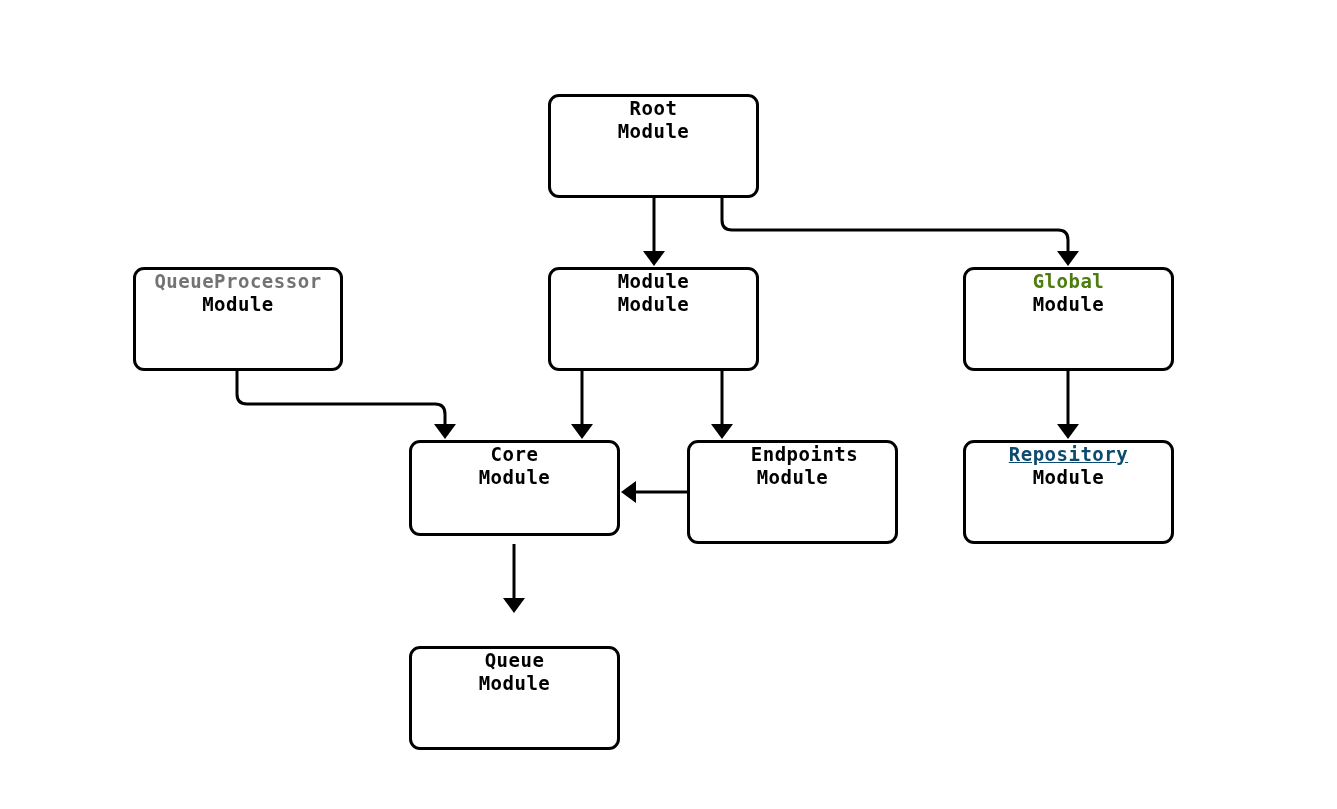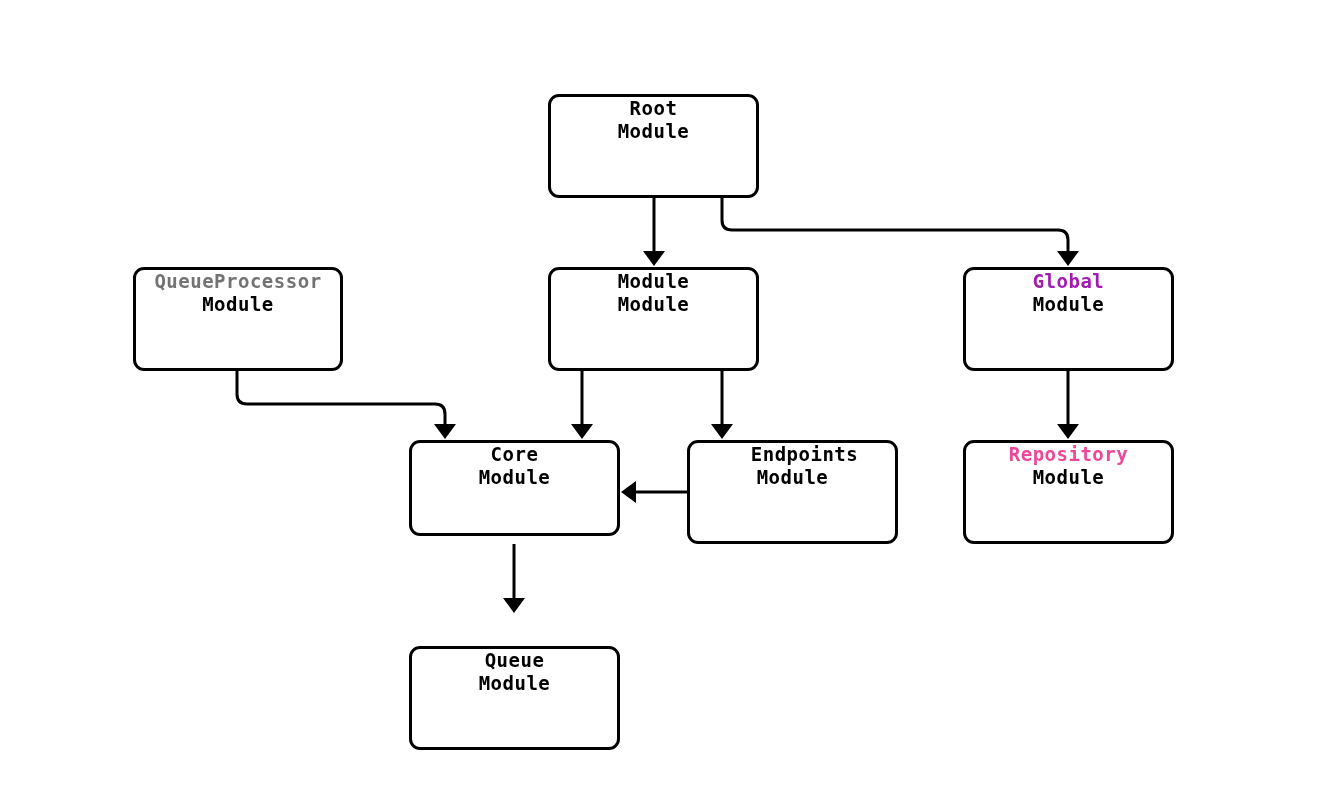--- a/index.html
+++ b/index.html
@@ -99,7 +99,7 @@
         <div class="node-line" style="color: rgb(0, 0, 0);">Module</div>
       </div>
       <div class="node" style="left: 963px; top: 267px; width: 211px; height: 104px; border-color: rgb(0, 0, 0); border-width: 3px; border-radius: 11px;">
-        <div class="node-line" style="color: #a21caf;">Global</div>
+        <div class="node-line" style="color: #4d7c0f;">Global</div>
         <div class="node-line" style="color: rgb(0, 0, 0);">Module</div>
       </div>
       <div class="node" style="left: 409px; top: 440px; width: 211px; height: 96px; border-color: rgb(0, 0, 0); border-width: 3px; border-radius: 11px;">

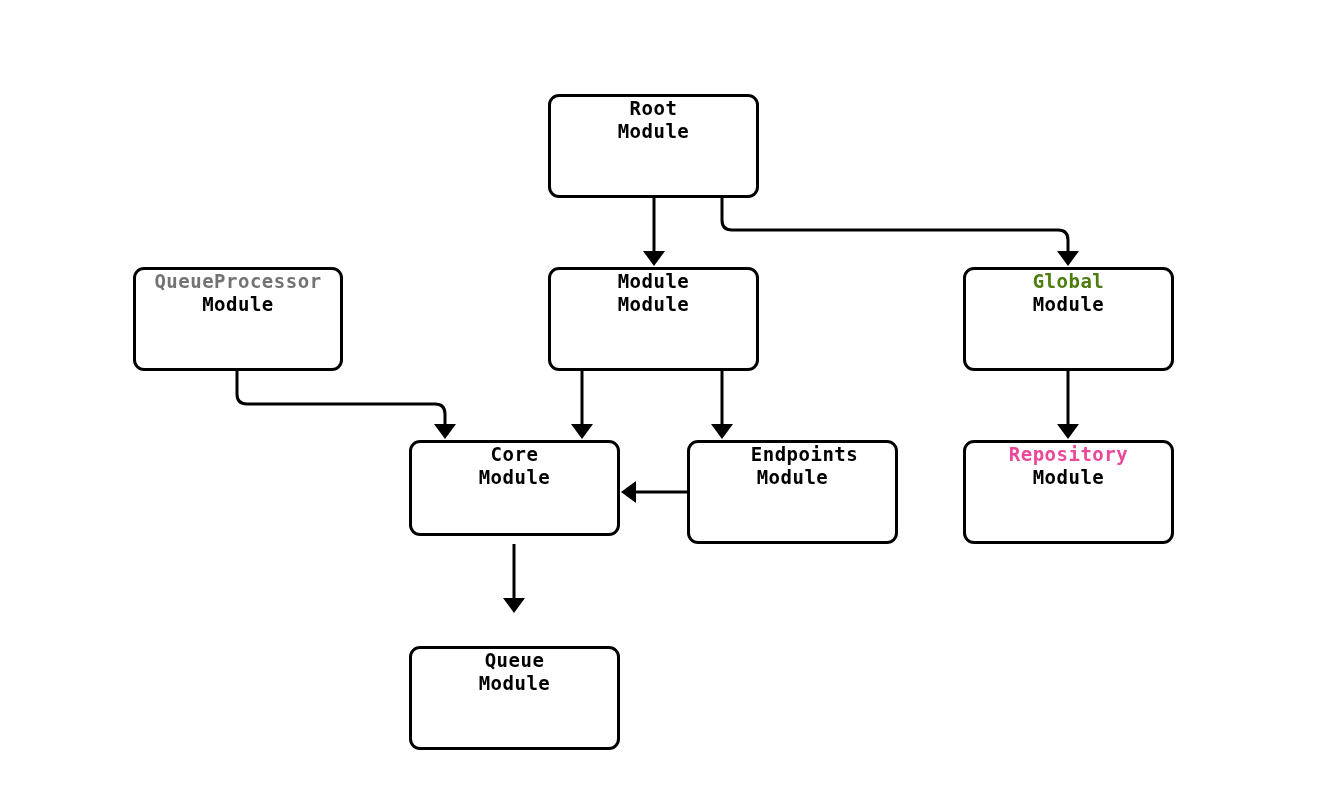--- a/index.html
+++ b/index.html
@@ -111,7 +111,7 @@
         <div class="node-line" style="color: rgb(0, 0, 0);">Module</div>
       </div>
       <div class="node" style="left: 963px; top: 440px; width: 211px; height: 104px; border-color: rgb(0, 0, 0); border-width: 3px; border-radius: 11px;">
-        <div class="node-line" style="color: #ec4899;">Repository</div>
+        <div class="node-line" style="color: #0c4a6e; text-decoration: underline;">Repository</div>
         <div class="node-line" style="color: rgb(0, 0, 0);">Module</div>
       </div>
       <div class="node" style="left: 409px; top: 646px; width: 211px; height: 104px; border-color: rgb(0, 0, 0); border-width: 3px; border-radius: 11px;">

